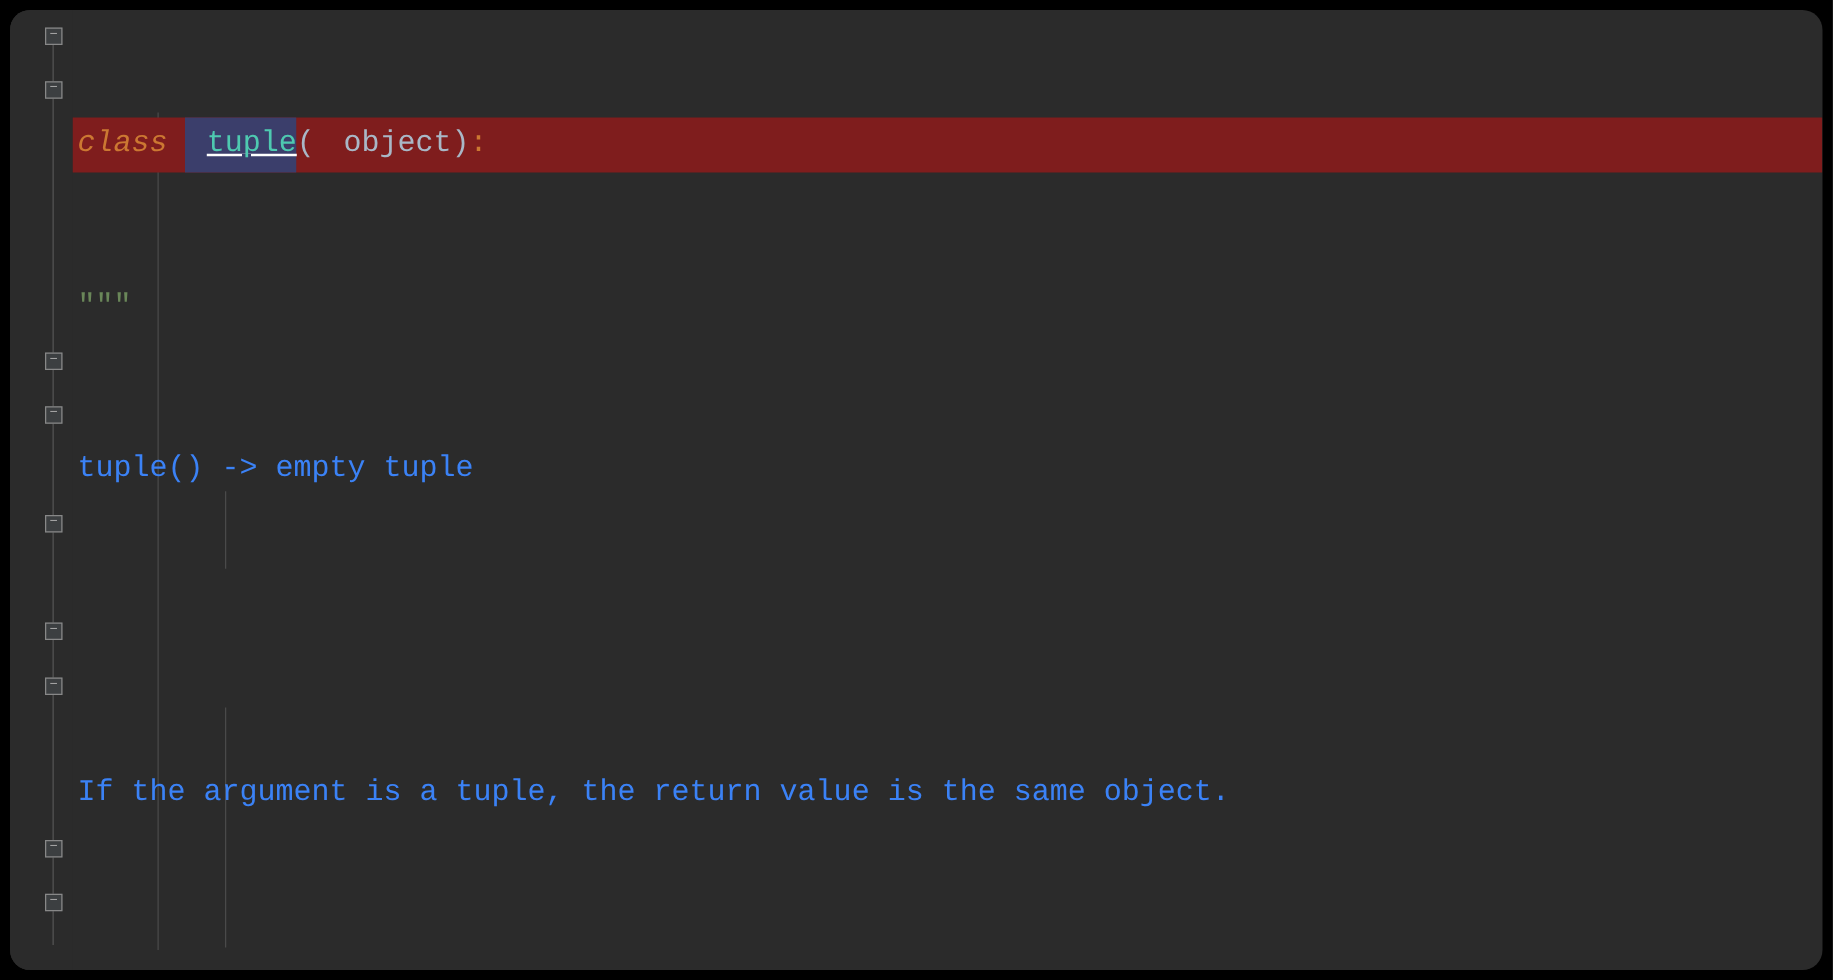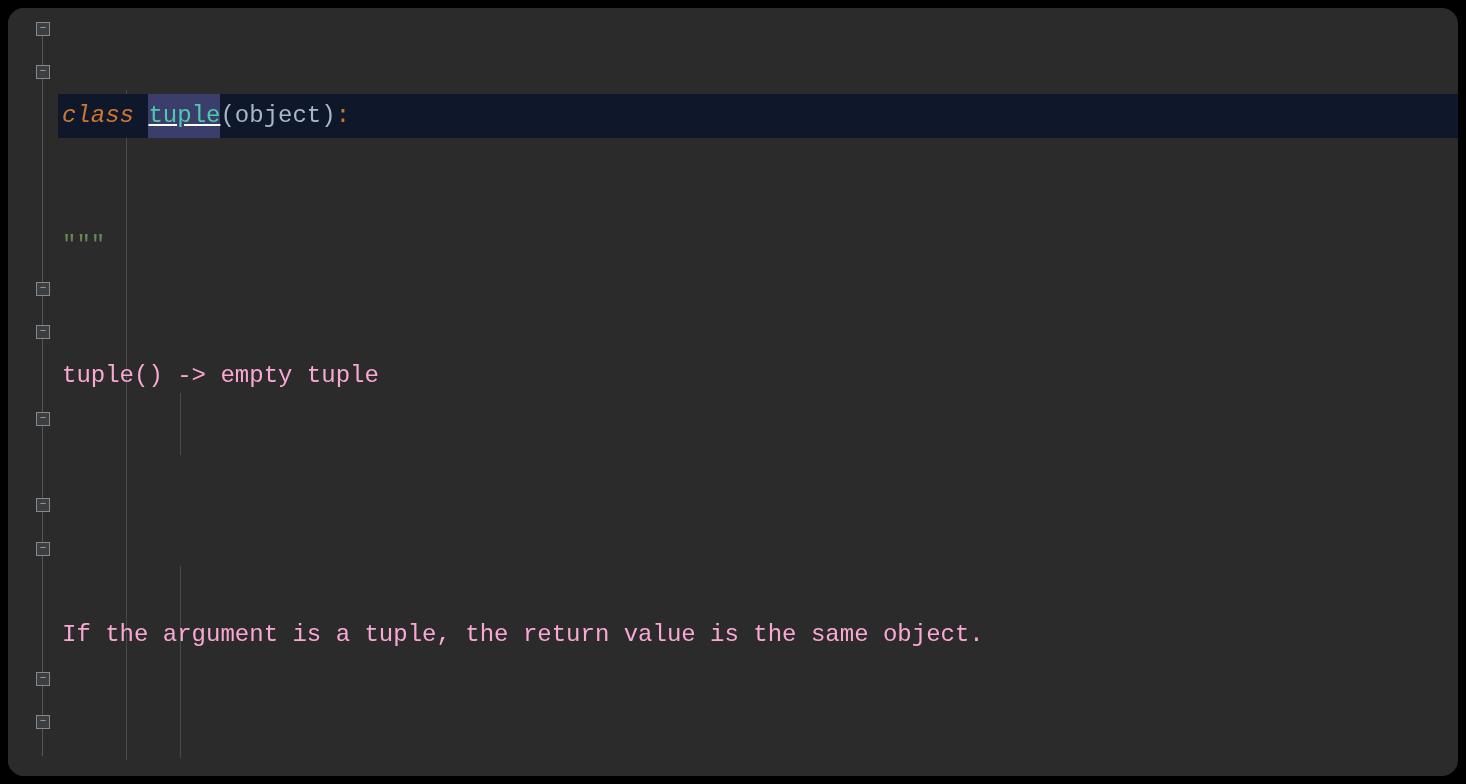--- a/index.html
+++ b/index.html
@@ -70,7 +70,7 @@
     padding-left: 4px;
   }
   .line-hl {
-    background: #0f172a;
+    background: #7f1d1d;
     text-align: right;
   }
   .kw { color: #cc7832; font-style: italic; }

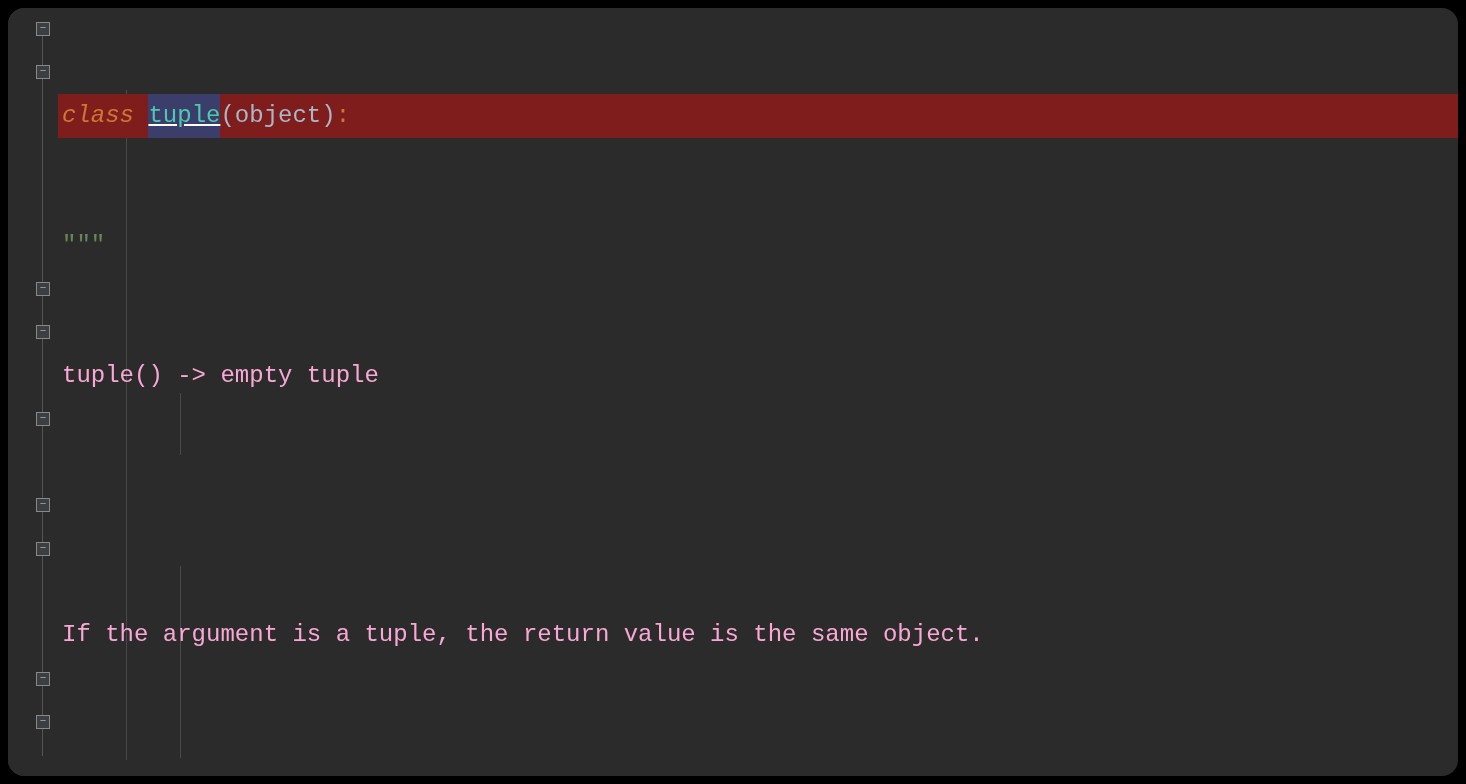--- a/index.html
+++ b/index.html
@@ -74,7 +74,7 @@
     text-align: right;
   }
   .kw { color: #cc7832; font-style: italic; }
-  .cls { color: #4ec9b0; text-decoration: underline; }
+  .cls { color: #4ec9b0; text-decoration: underline; padding-left: 17px; }
   .cls-hl { background: #3b3e6b; text-decoration-color: #fff; }
   .base { color: #a9b7c6; }
   .paren { color: #a9b7c6; }

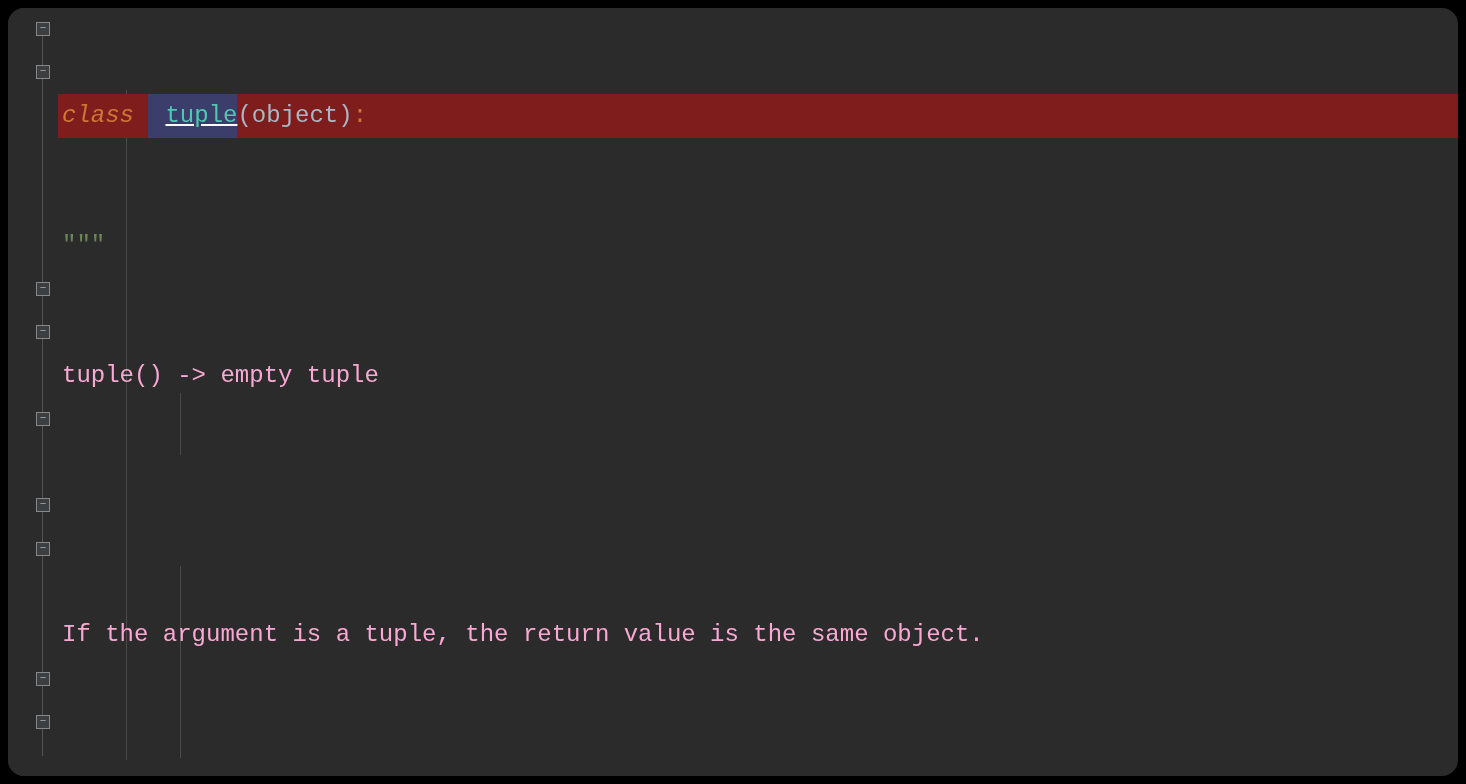--- a/index.html
+++ b/index.html
@@ -76,7 +76,7 @@
   .kw { color: #cc7832; font-style: italic; }
   .cls { color: #4ec9b0; text-decoration: underline; padding-left: 17px; }
   .cls-hl { background: #3b3e6b; text-decoration-color: #fff; }
-  .base { color: #a9b7c6; }
+  .base { color: #a9b7c6; margin-left: 23px; }
   .paren { color: #a9b7c6; }
   .colon { color: #cc7832; }
   .doc { color: #f9a8d4; }

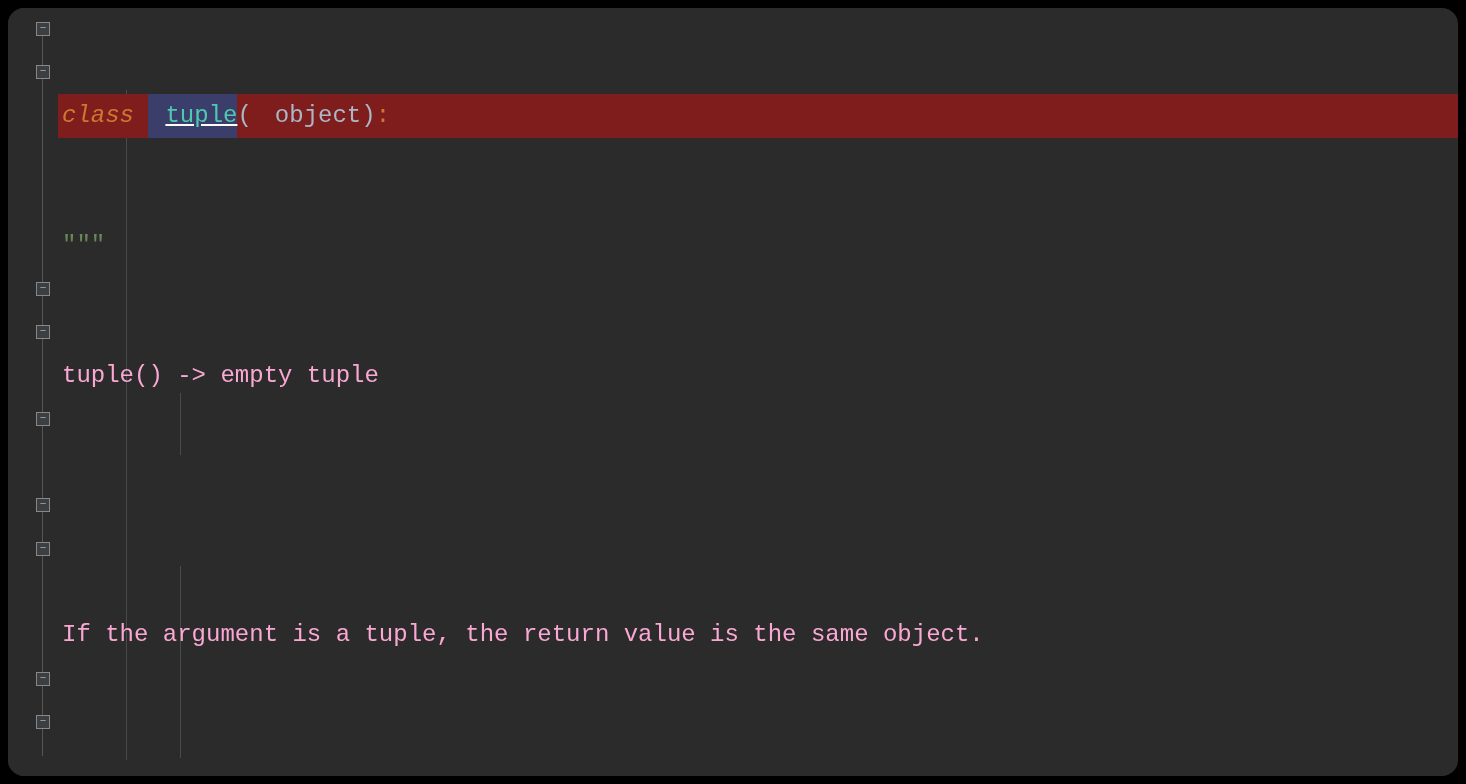--- a/index.html
+++ b/index.html
@@ -79,7 +79,7 @@
   .base { color: #a9b7c6; margin-left: 23px; }
   .paren { color: #a9b7c6; }
   .colon { color: #cc7832; }
-  .doc { color: #f9a8d4; }
+  .doc { color: #3b82f6; }
   .docq { color: #6a8759; }
 </style>
 </head>

